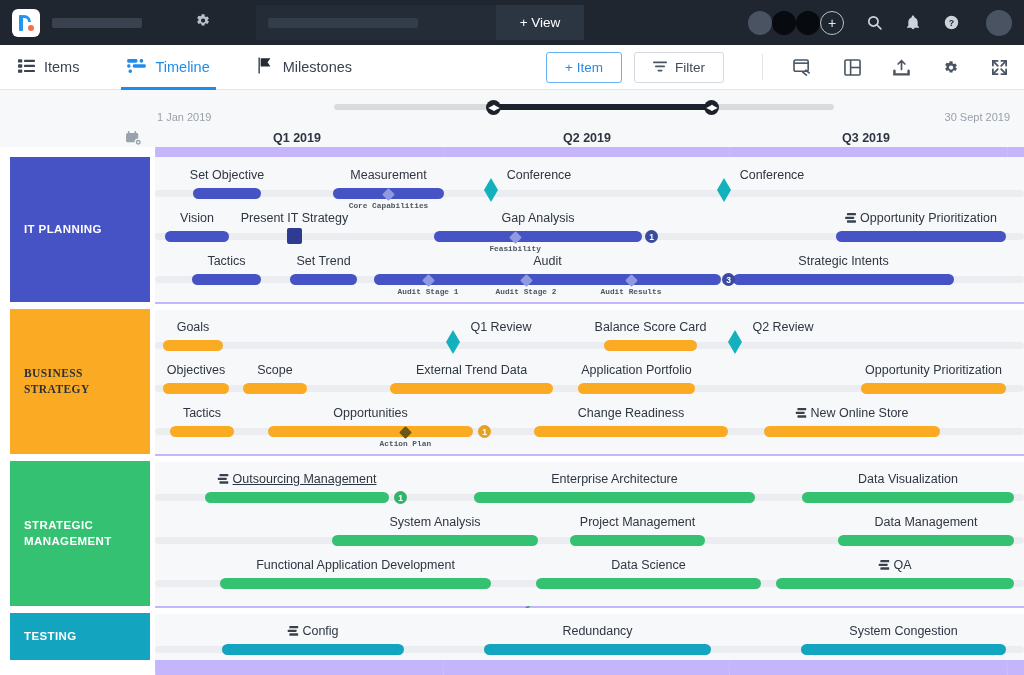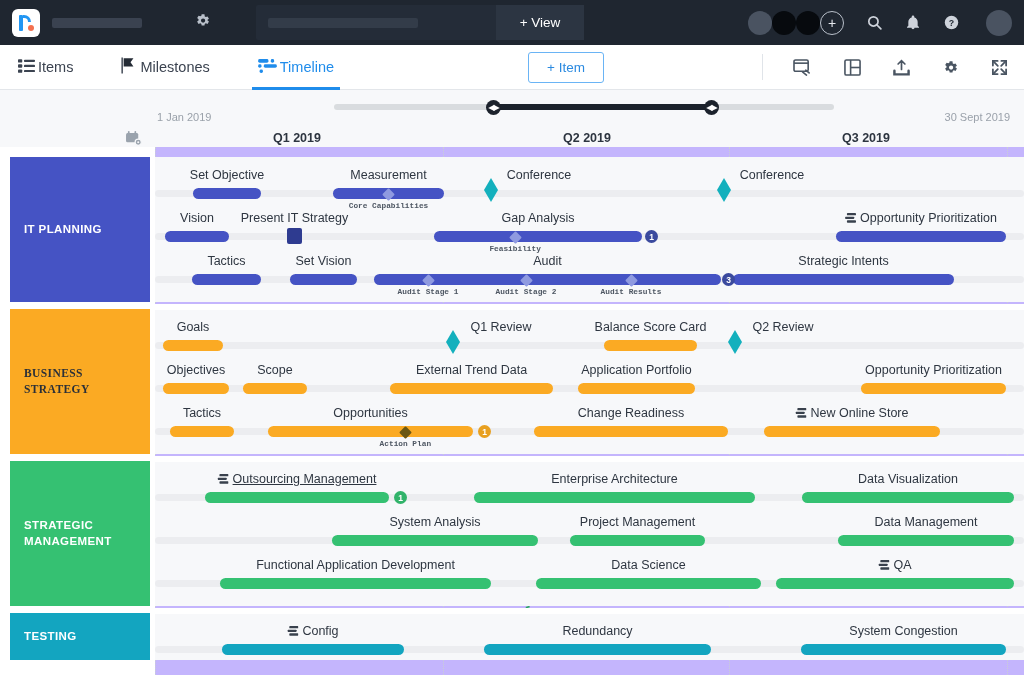--- a/index.html
+++ b/index.html
@@ -72,7 +72,7 @@
     padding: 0 12px; border-bottom: 1px solid #e3e6ea; position: relative;
   }
   .tab {
-    display: flex; align-items: center; gap: 3px;
+    display: flex; align-items: center; gap: 9px;
     height: 45px; padding: 0 6px; margin-right: 36px;
     font-size: 14.5px; color: #3b4350; cursor: pointer; position: relative;
   }

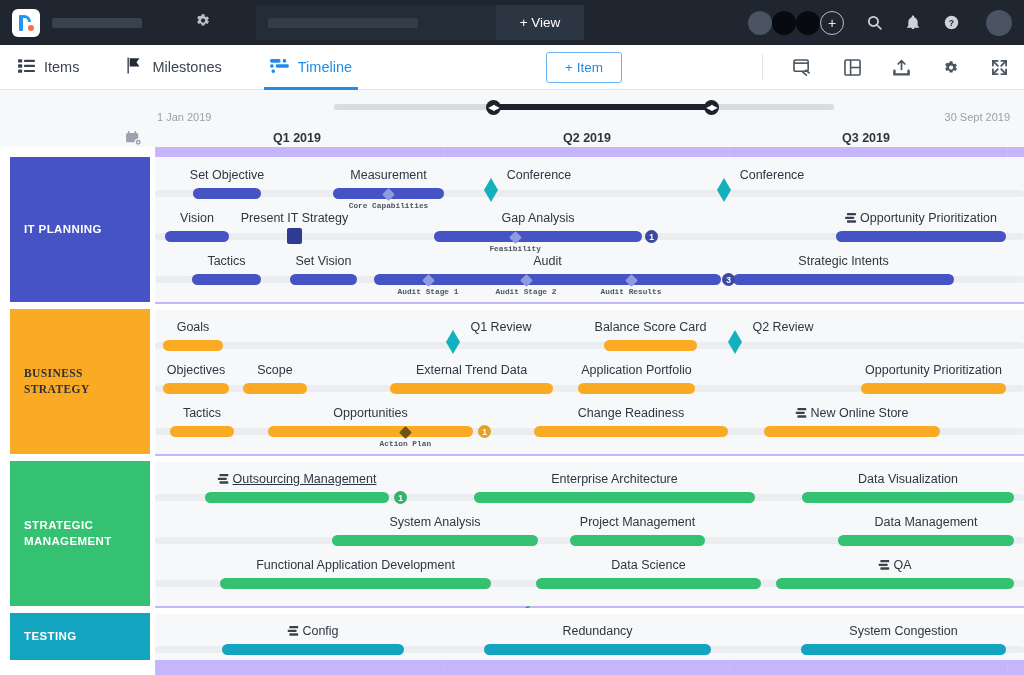--- a/index.html
+++ b/index.html
@@ -233,15 +233,6 @@
     </span>
     <span>Items</span>
   </div>
-  <div class="tab">
-    <span>
-      <svg width="16" height="17" viewBox="0 0 18 18" fill="none">
-          <rect x="0.5" y="0" width="1.6" height="18" fill="#3b4350"></rect>
-          <path d="M3 0.8h11l-3.3 4.6L14 10H3z" fill="#242b35"></path>
-        </svg>
-    </span>
-    <span>Milestones</span>
-  </div>
   <div class="tab active">
     <span>
       <svg width="19" height="14" viewBox="0 0 20 15" fill="#1f8ceb">
@@ -253,6 +244,15 @@
         </svg>
     </span>
     <span>Timeline</span>
+  </div>
+  <div class="tab">
+    <span>
+      <svg width="16" height="17" viewBox="0 0 18 18" fill="none">
+          <rect x="0.5" y="0" width="1.6" height="18" fill="#3b4350"></rect>
+          <path d="M3 0.8h11l-3.3 4.6L14 10H3z" fill="#242b35"></path>
+        </svg>
+    </span>
+    <span>Milestones</span>
   </div>
 
   <div style="margin-left:152px; display:flex; align-items:center; gap:12px;">

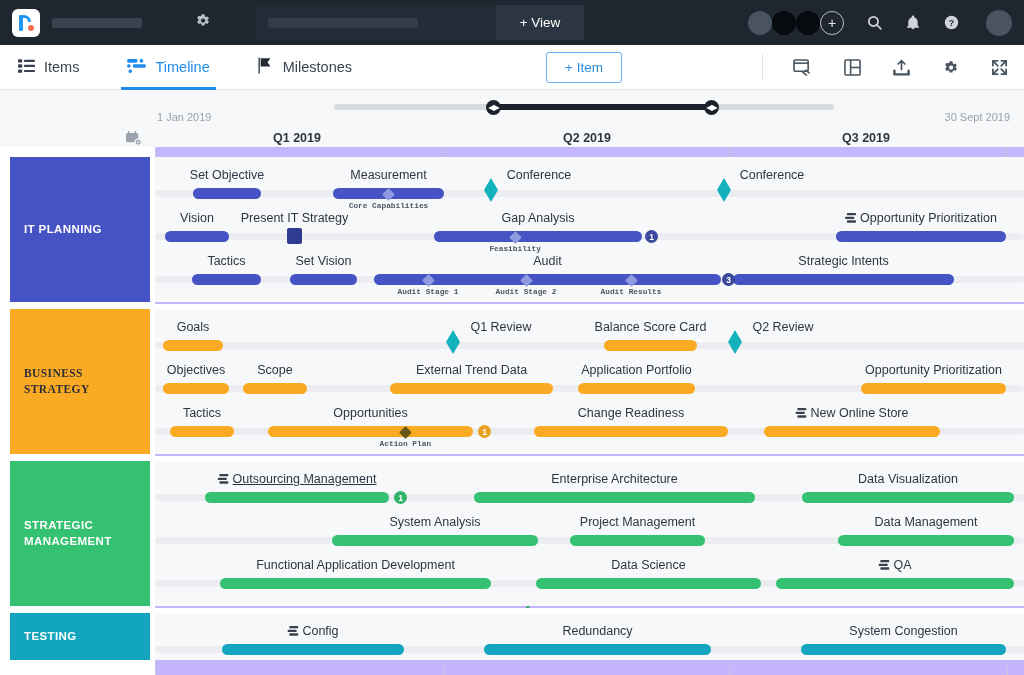--- a/index.html
+++ b/index.html
@@ -257,6 +257,16 @@
 
   <div style="margin-left:152px; display:flex; align-items:center; gap:12px;">
     <div class="btn-outline primary">+ Item</div>
+    <div class="btn-outline">
+      <span>
+        <svg width="14" height="11" viewBox="0 0 14 11" fill="#4a5562">
+            <rect x="0" y="0.5" width="14" height="1.7" rx="0.8"></rect>
+            <rect x="2" y="4.6" width="10" height="1.7" rx="0.8"></rect>
+            <rect x="4.5" y="8.7" width="5" height="1.7" rx="0.8"></rect>
+          </svg>
+      </span>
+      <span>Filter</span>
+    </div>
   </div>
 
   <div class="tb2-right">

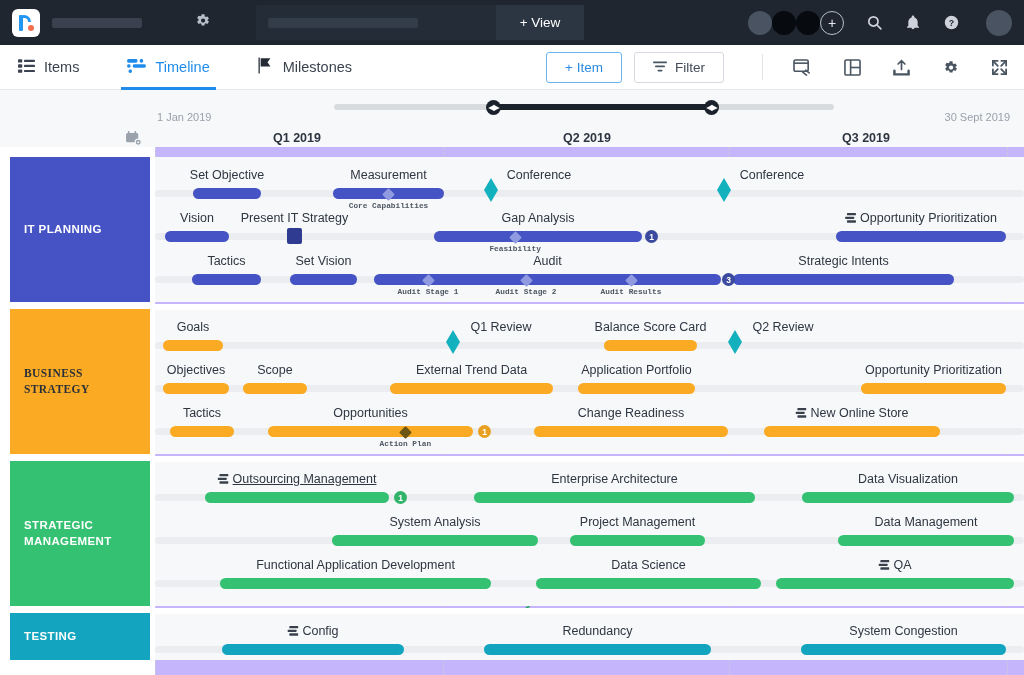--- a/index.html
+++ b/index.html
@@ -416,7 +416,7 @@
       </div>
       <div class="bar" title="Set Goals" style="left: 135px; width: 67px; top: 127px; background: rgb(69, 83, 196);"></div>
       <div class="bar-label" style="left: 168.5px; top: 107px;">
-        <span>Set Vision</span>
+        <span>Set Trend</span>
       </div>
       <div class="bar" title="Audit" style="left: 219px; width: 347px; top: 127px; background: rgb(69, 83, 196);"></div>
       <div class="bar-label" style="left: 392.5px; top: 107px;">

